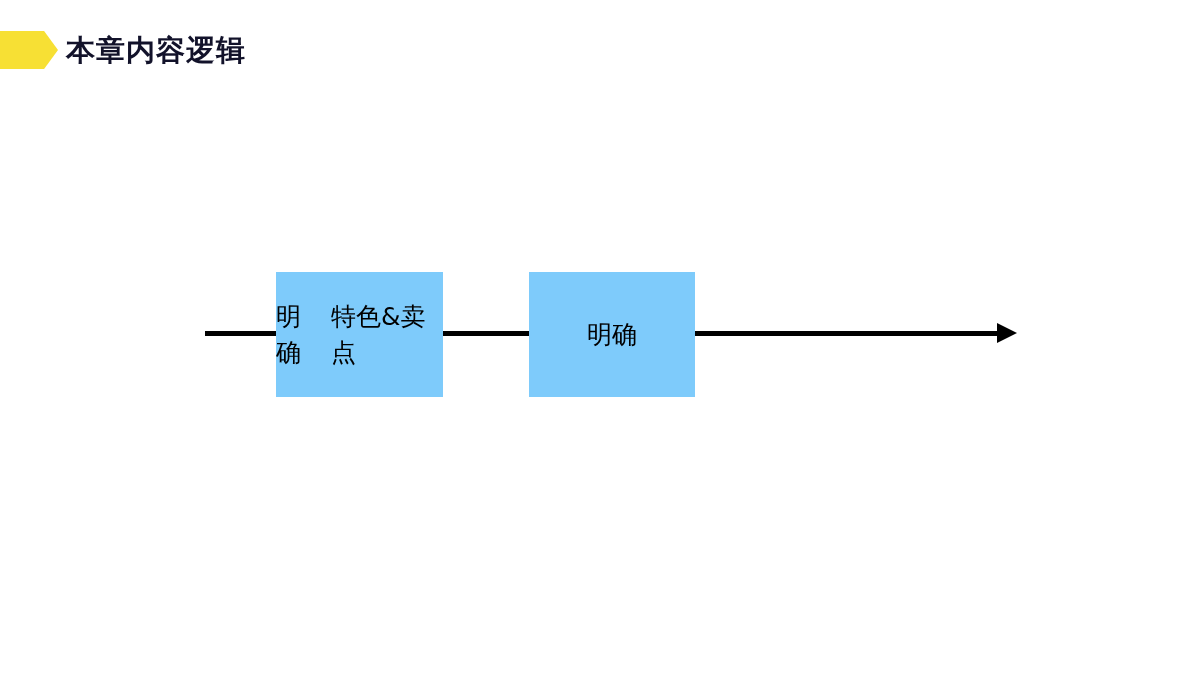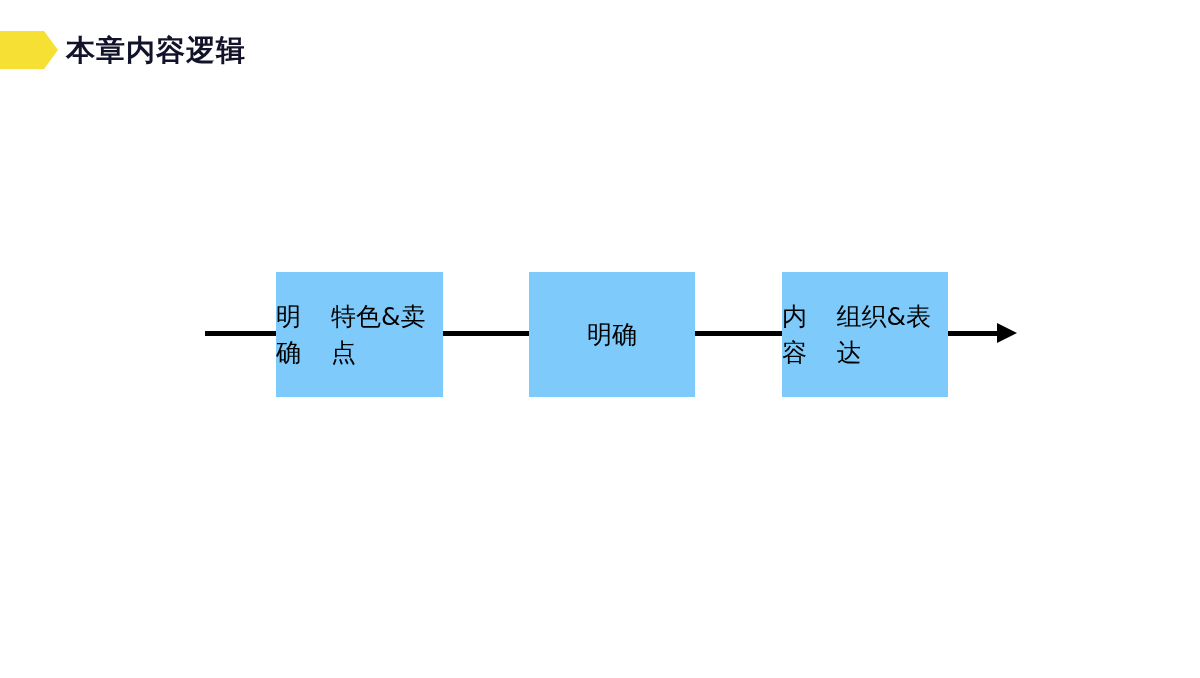--- a/index.html
+++ b/index.html
@@ -157,10 +157,6 @@
       <div class="l1">明确</div>
     </div>
 
-    <div class="node node-3">
-      <div class="l1">内容</div>
-      <div class="l2">组织&amp;表达</div>
-    </div>
   </div>
 
   <div class="logo">

